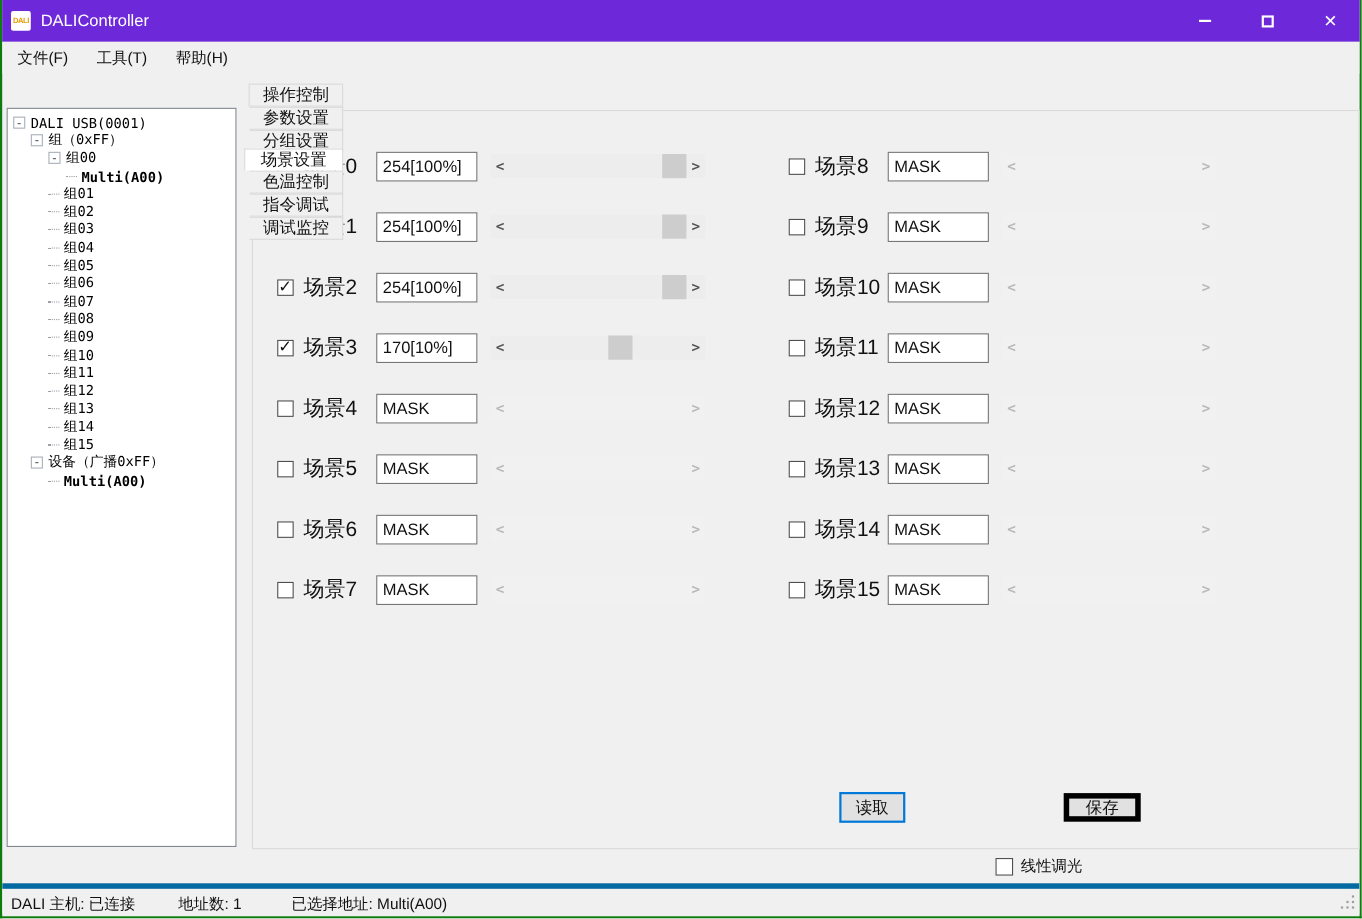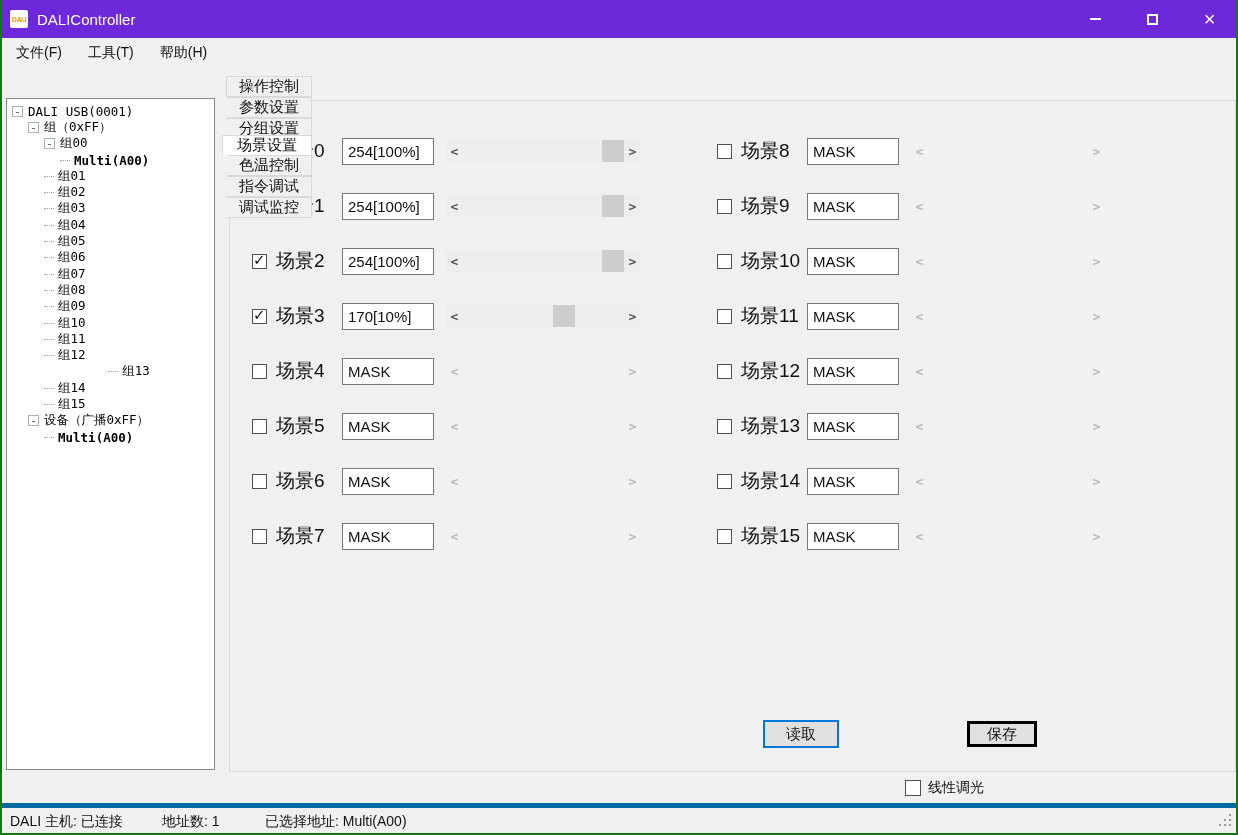--- a/index.html
+++ b/index.html
@@ -181,7 +181,7 @@
         <span class="tree-stub"></span>
         <span class="tree-label">组12</span>
       </div>
-      <div class="tree-row" style="padding-left: 37px; justify-content: center;">
+      <div class="tree-row" style="padding-left: 37px;">
         <span class="tree-stub"></span>
         <span class="tree-label">组13</span>
       </div>

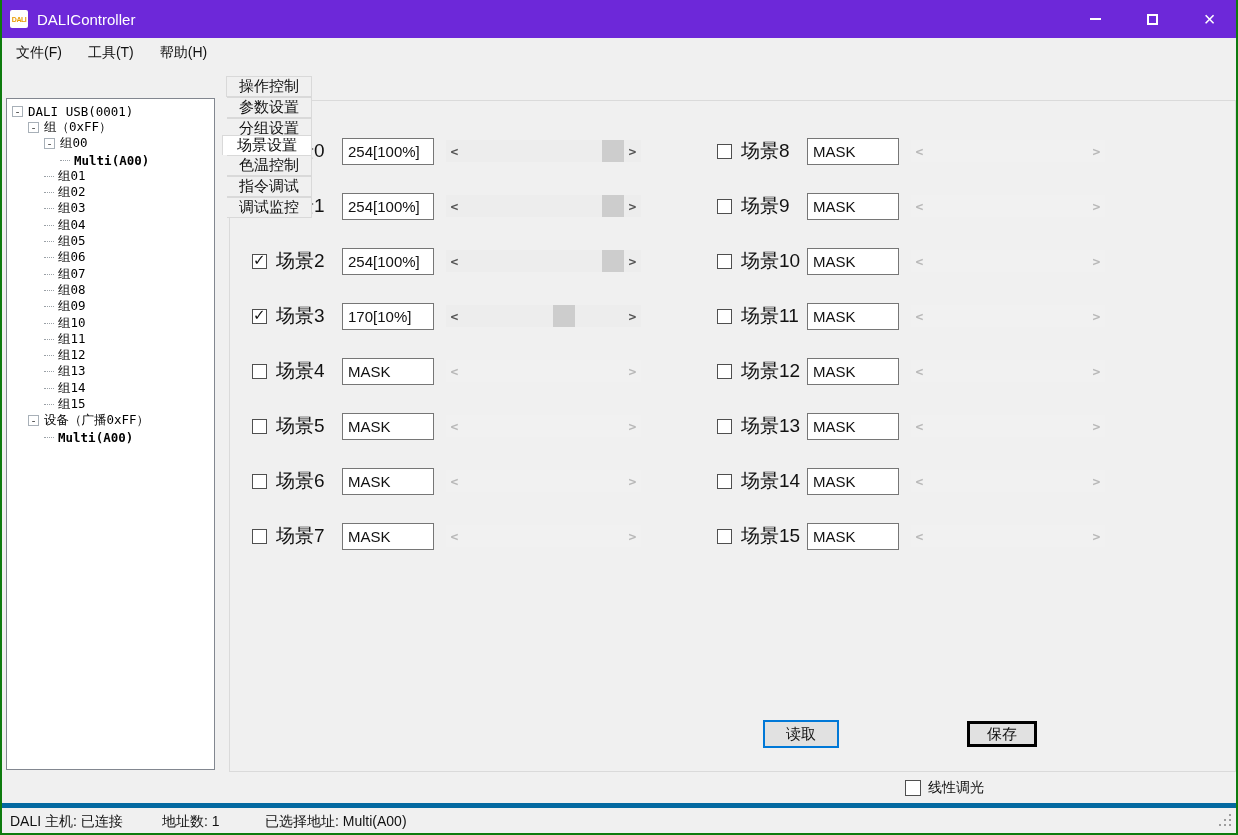--- a/index.html
+++ b/index.html
@@ -71,7 +71,7 @@
   
   .push-btn { position:absolute; display:flex; align-items:center; justify-content:center;
               background:#e1e1e1; font-size:15px; color:#111; }
-  .btn-read { left:533px; top:619px; width:76px; height:28px; border:2px solid #0078d7; }
+  .btn-read { left:533px; top:619px; width:60px; height:28px; border:2px solid #0078d7; }
   .btn-save { left:737px; top:620px; width:70px; height:26px; border:3px solid #000000; }
 
   

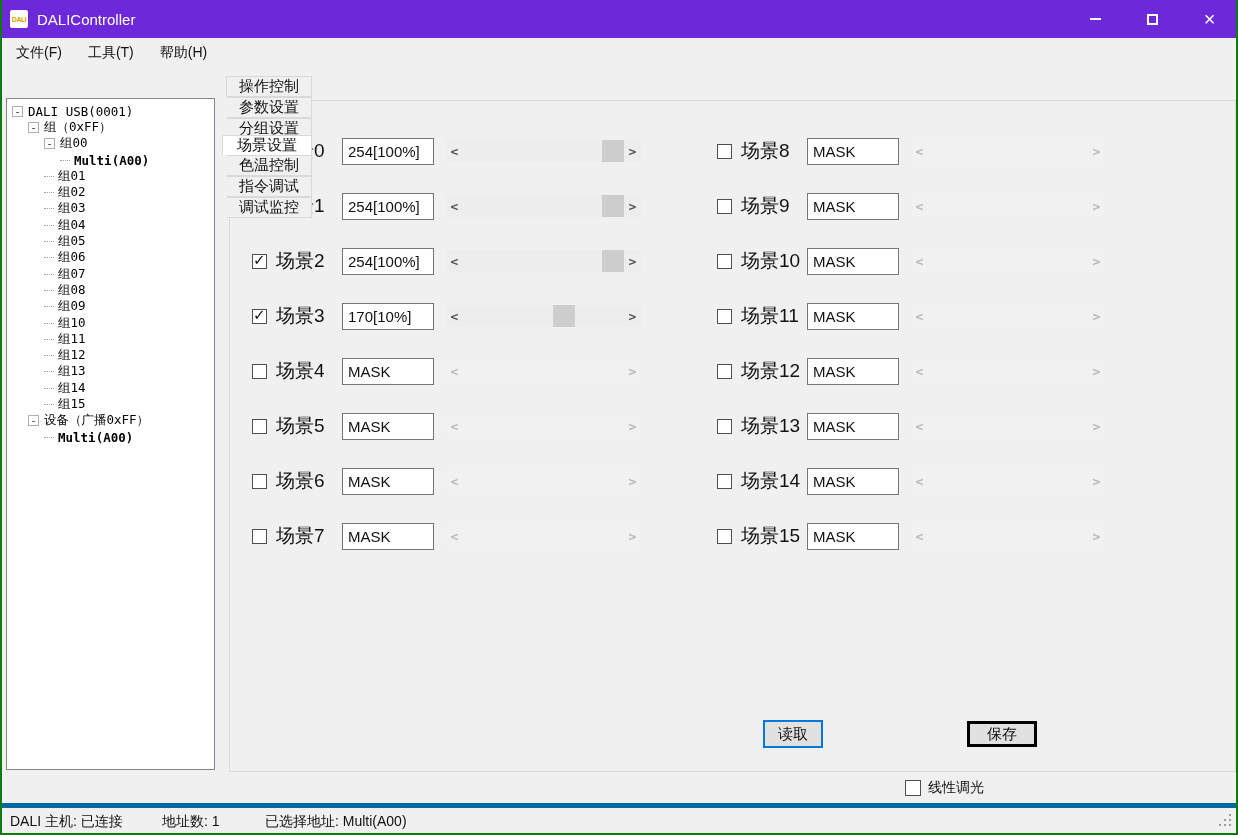--- a/index.html
+++ b/index.html
@@ -72,7 +72,7 @@
   .push-btn { position:absolute; display:flex; align-items:center; justify-content:center;
               background:#e1e1e1; font-size:15px; color:#111; }
   .btn-read { left:533px; top:619px; width:60px; height:28px; border:2px solid #0078d7; }
-  .btn-save { left:737px; top:620px; width:70px; height:26px; border:3px solid #000000; }
+  .btn-save { left:737px; top:620px; width:70px; height:26px; border:5px solid #000000; }
 
   
   .footer-check { position:absolute; left:903px; top:779px; display:flex; align-items:center; }

